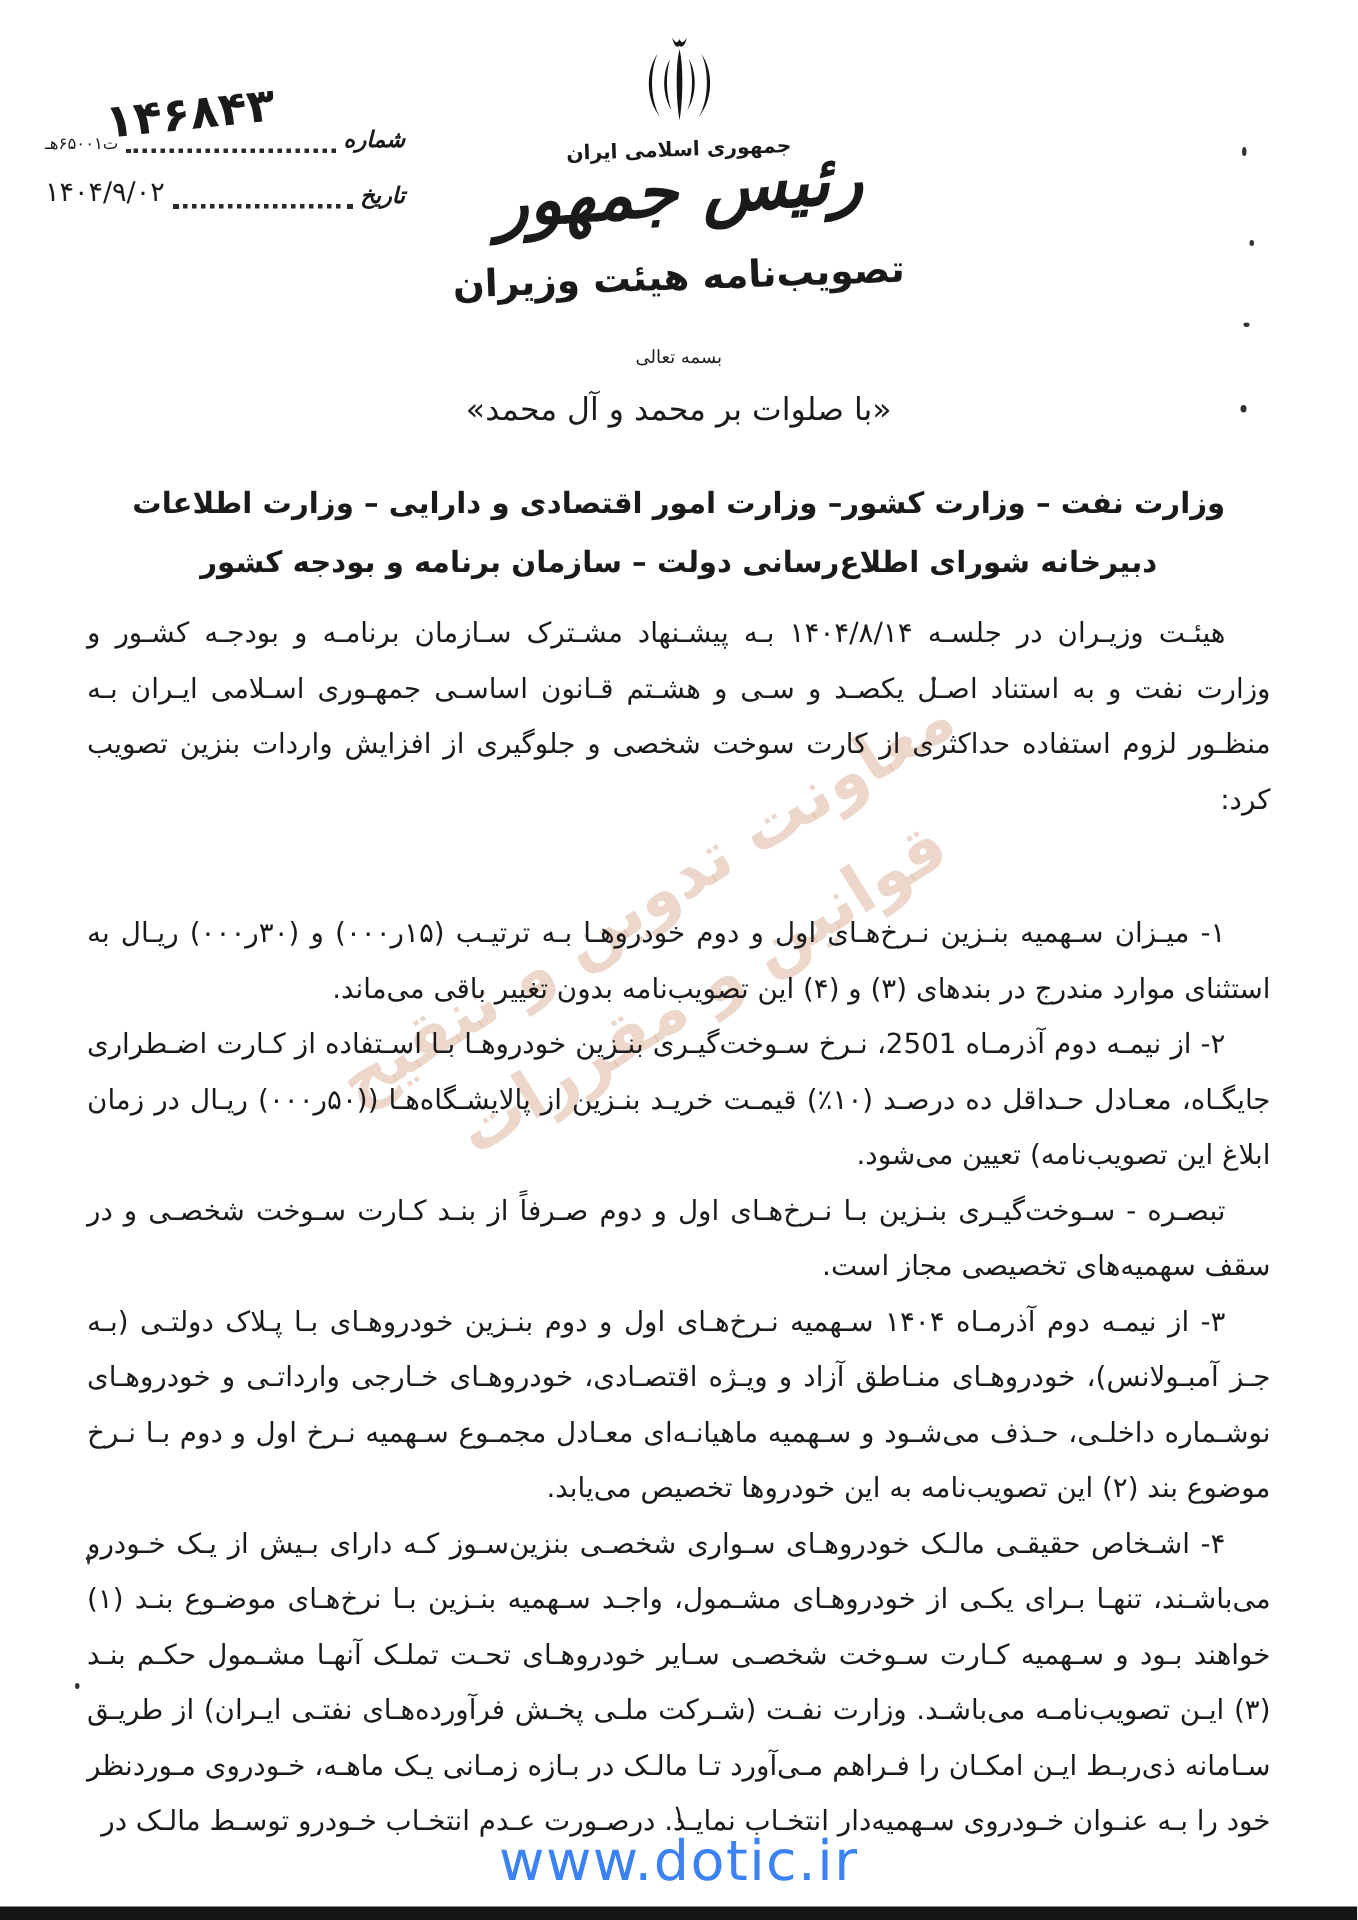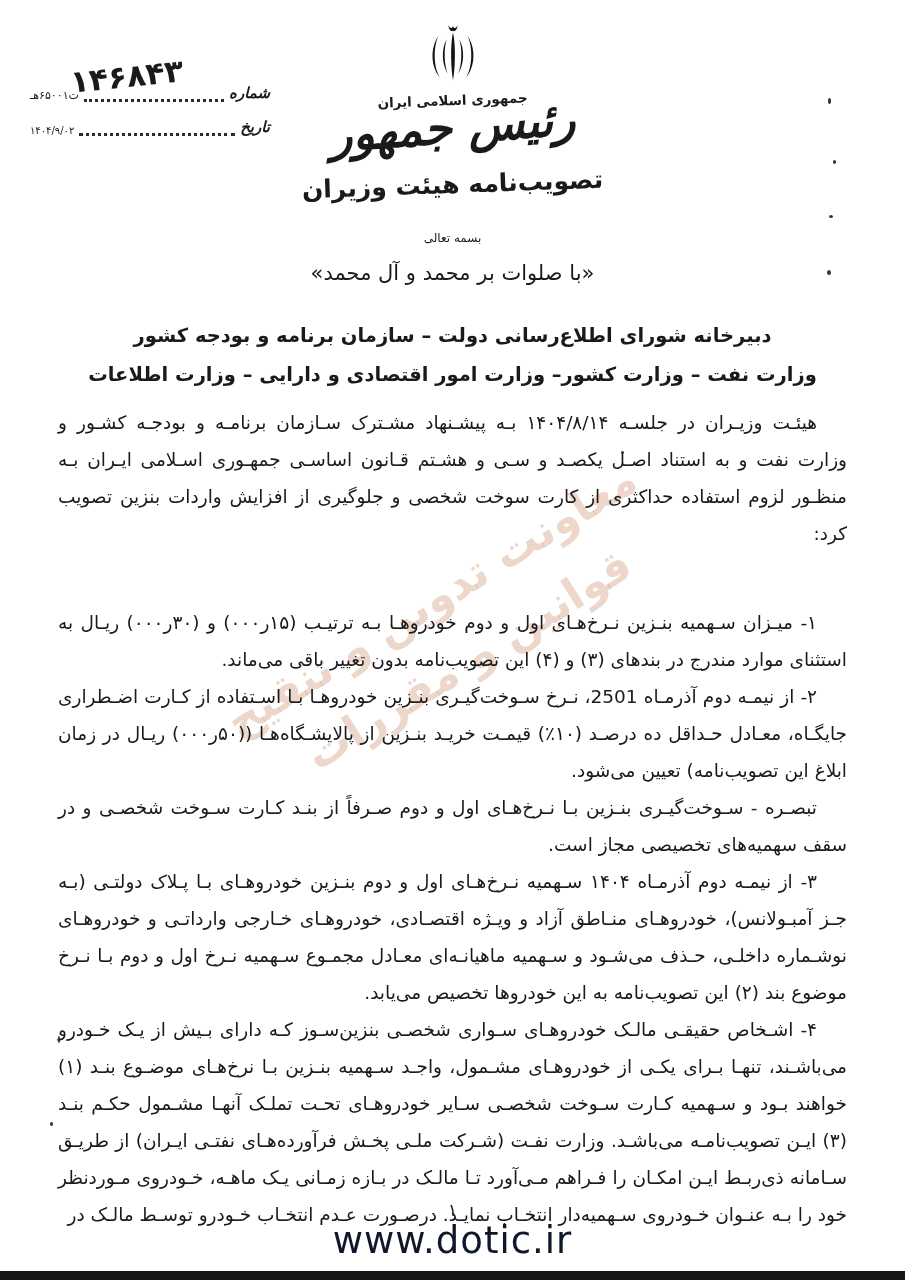--- a/index.html
+++ b/index.html
@@ -22,7 +22,7 @@
   .ref-label{font-style:italic;font-weight:bold;font-size:15px;white-space:nowrap;}
   .ref-dots{flex:1;border-bottom:3px dotted #2a2a2a;height:1.05em;}
   .ref-suffix{font-size:11px;white-space:nowrap;}
-  .ref-value{font-size:10px;white-space:nowrap;}
+  .ref-value{font-size:18px;white-space:nowrap;}
   .ref-number-big{position:absolute;top:-26px;left:40px;font-size:31px;font-weight:bold;
     transform:rotate(-6deg);letter-spacing:4px;white-space:nowrap;}
   

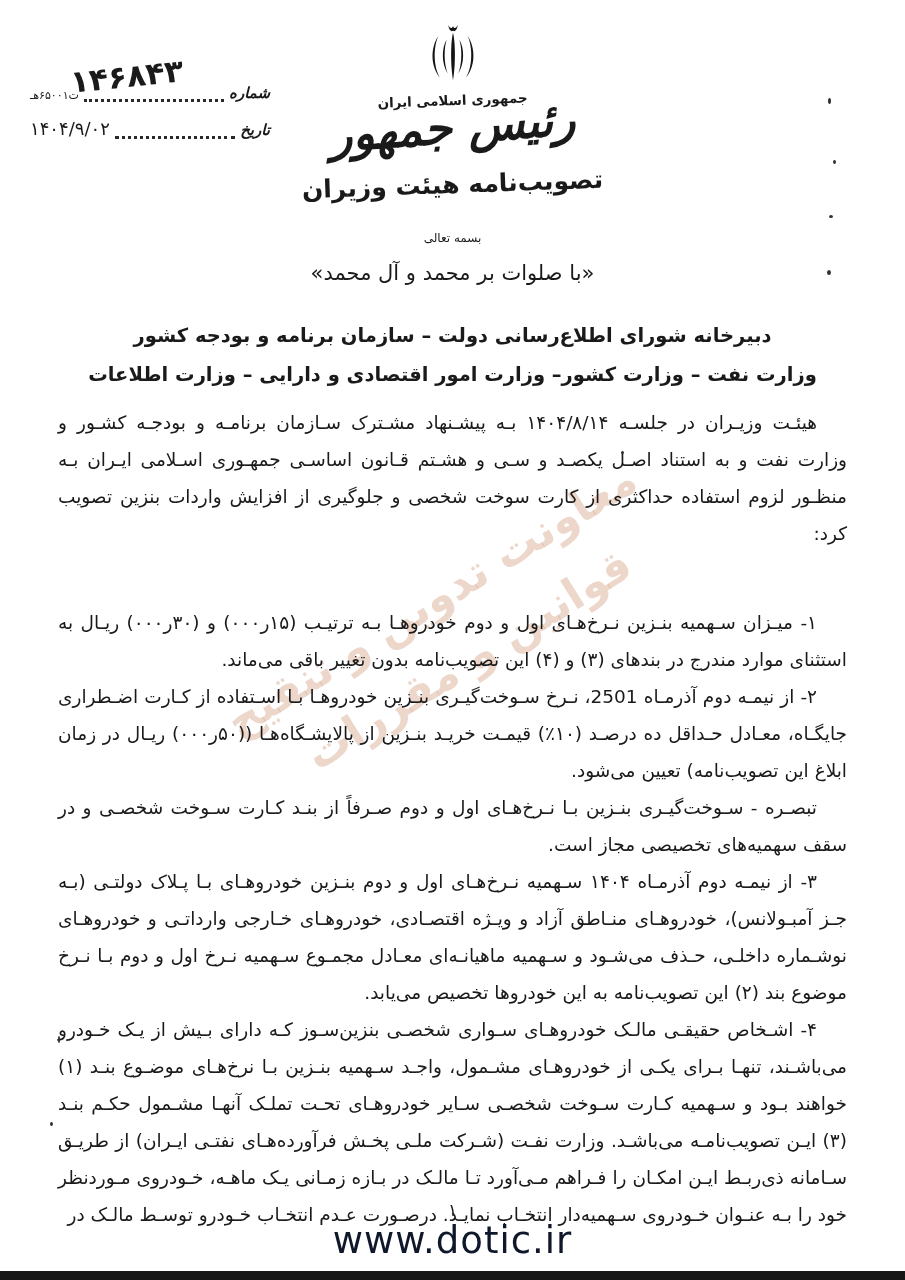--- a/index.html
+++ b/index.html
@@ -95,8 +95,8 @@
   <div class="salawat">«با صلوات بر محمد و آل محمد»</div>
 
   <div class="addressees">
+    <div>وزارت نفت – وزارت کشور– وزارت امور اقتصادی و دارایی – وزارت اطلاعات</div>
     <div>دبیرخانه شورای اطلاع‌رسانی دولت – سازمان برنامه و بودجه کشور</div>
-    <div>وزارت نفت – وزارت کشور– وزارت امور اقتصادی و دارایی – وزارت اطلاعات</div>
   </div>
 
   <div class="stamp">معاونت تدوین و تنقیح قوانین و مقررات</div>

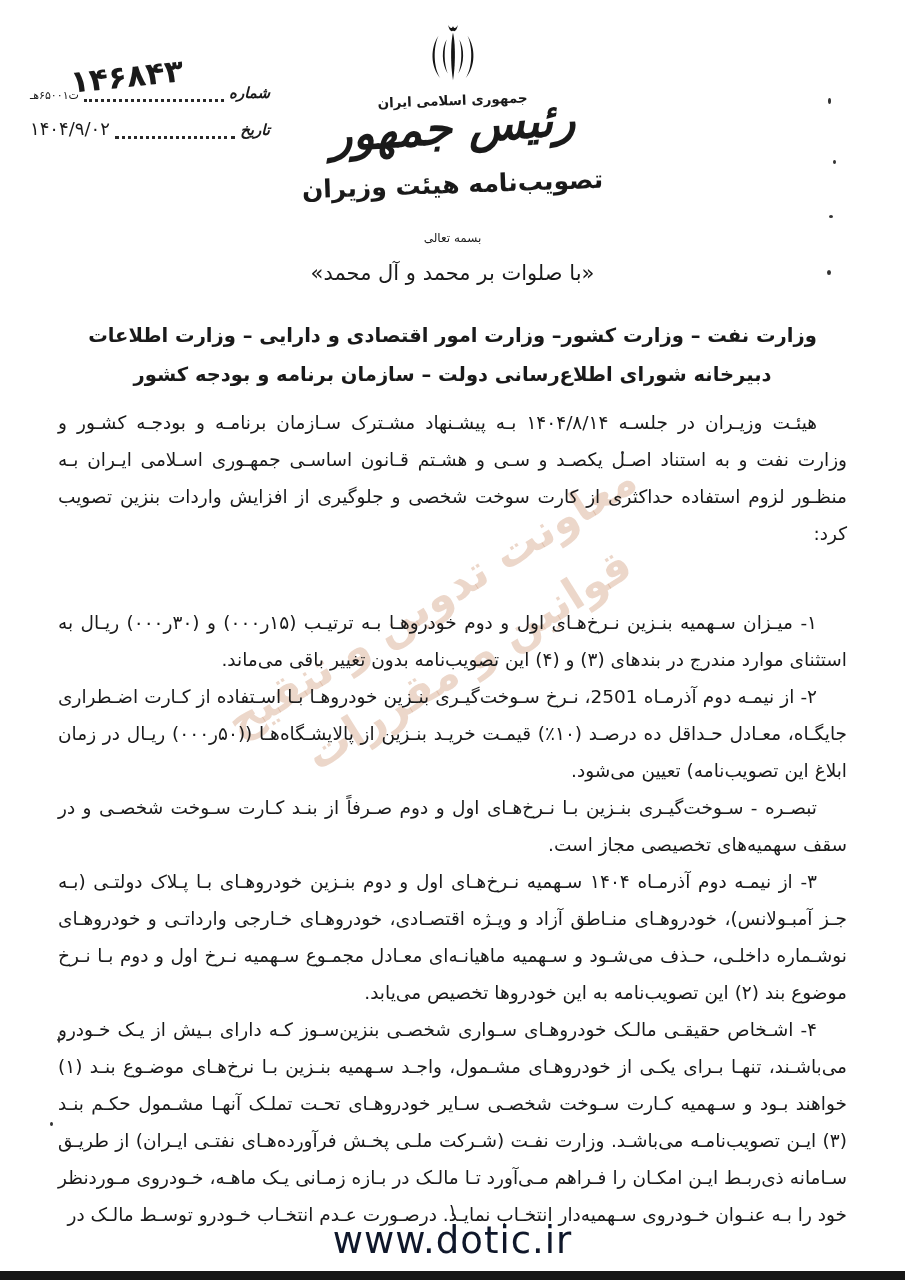--- a/index.html
+++ b/index.html
@@ -39,7 +39,7 @@
   
   .page-number{position:absolute;bottom:60px;left:0;right:0;text-align:center;font-size:17px;}
   .site-watermark{position:absolute;bottom:18px;left:0;right:0;text-align:center;
-    direction:ltr;font-size:37px;letter-spacing:1px;color:#0f172a;}
+    direction:ltr;font-size:37px;letter-spacing:1px;color:#3b82f6;}
   .bottom-bar{position:absolute;bottom:0;left:0;right:0;height:9px;background:#161616;}
   
   .stamp{position:absolute;top:560px;left:170px;width:560px;

